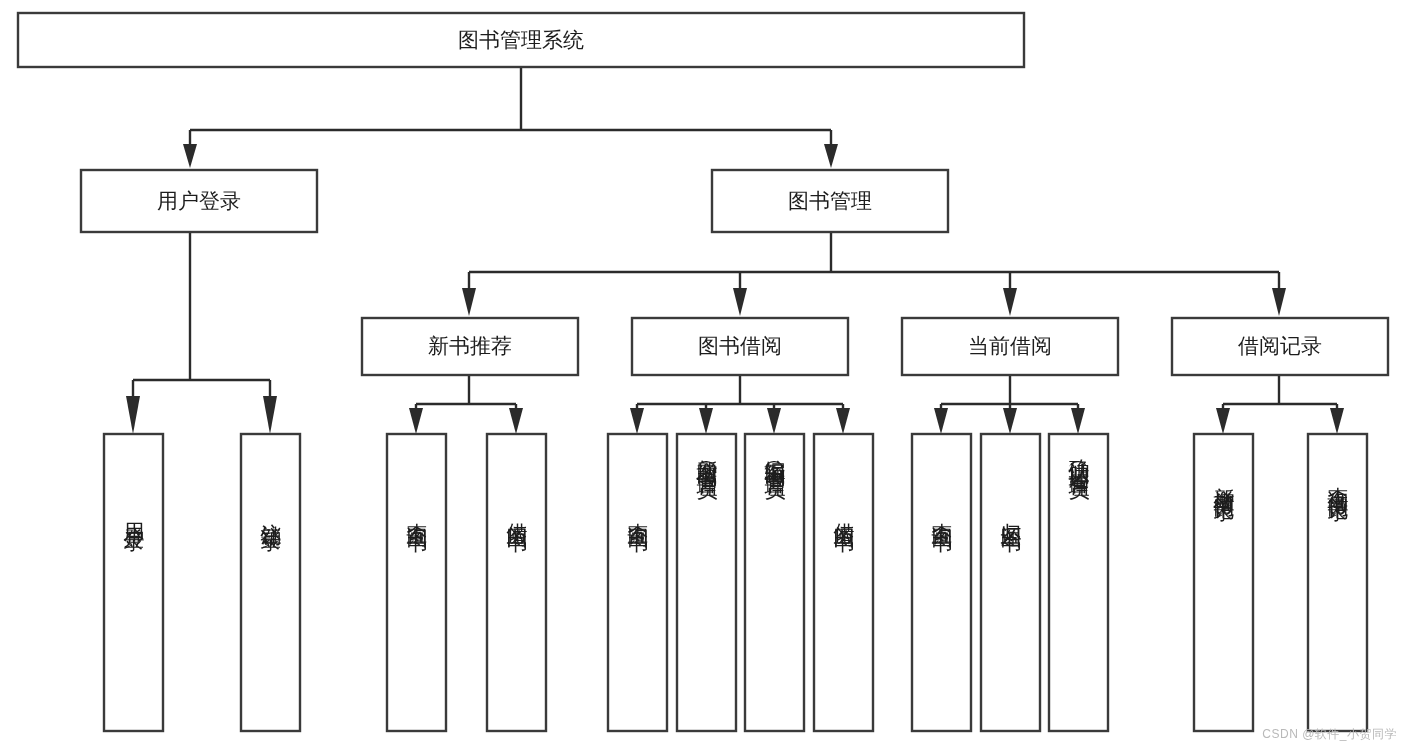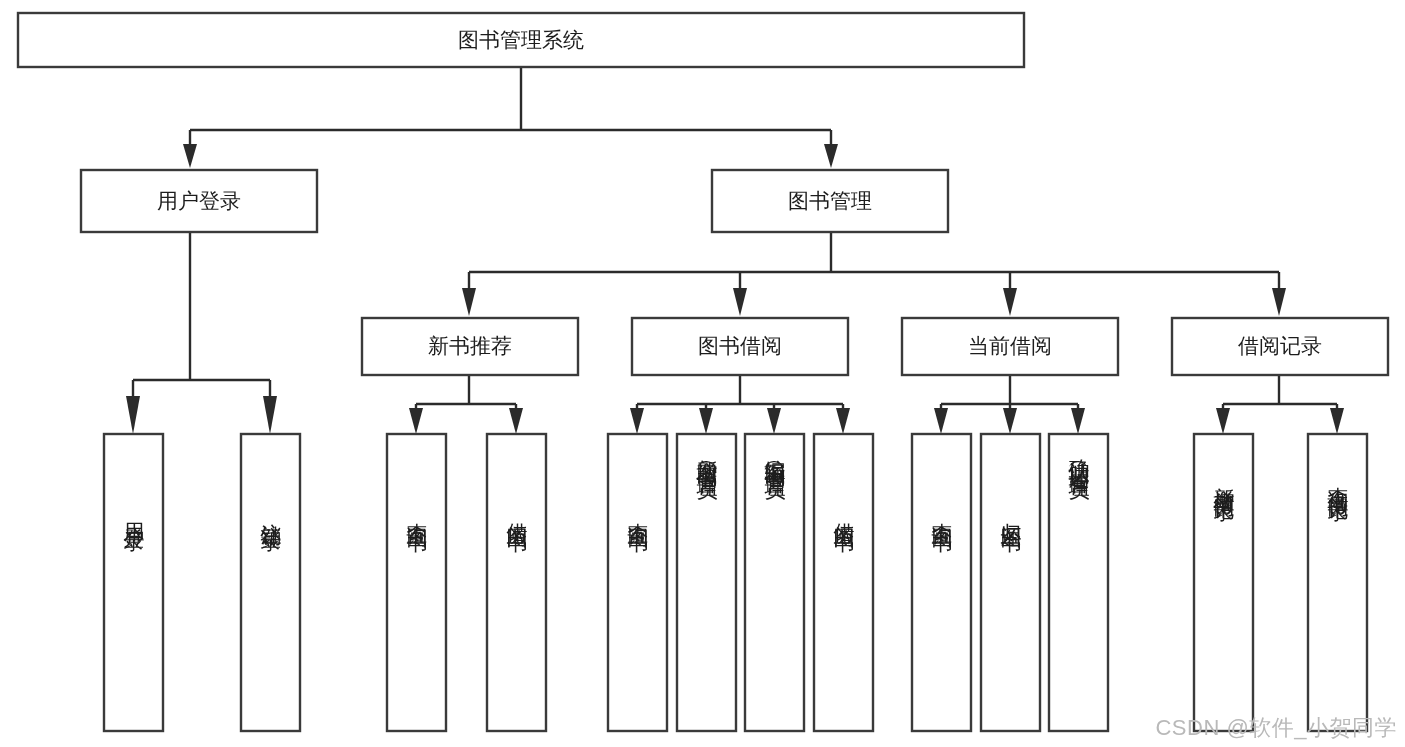--- a/index.html
+++ b/index.html
@@ -76,7 +76,7 @@
     right: 8px;
     bottom: 4px;
     font-family: "Liberation Sans", "DejaVu Sans", sans-serif;
-    font-size: 22px;
+    font-size: 12px;
     color: #b9b9b9;
     letter-spacing: 0.5px;
     user-select: none;

